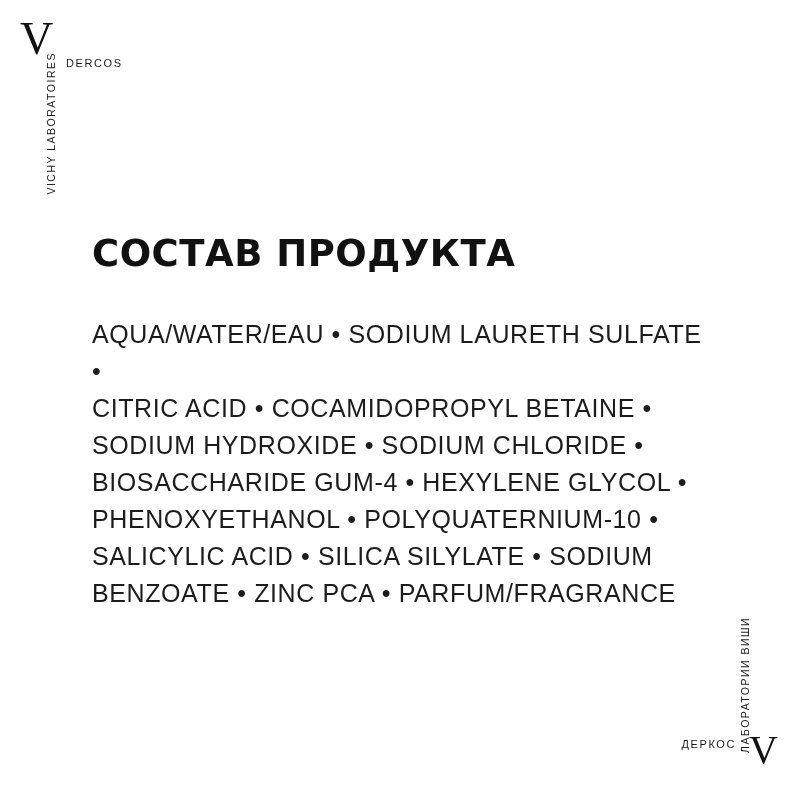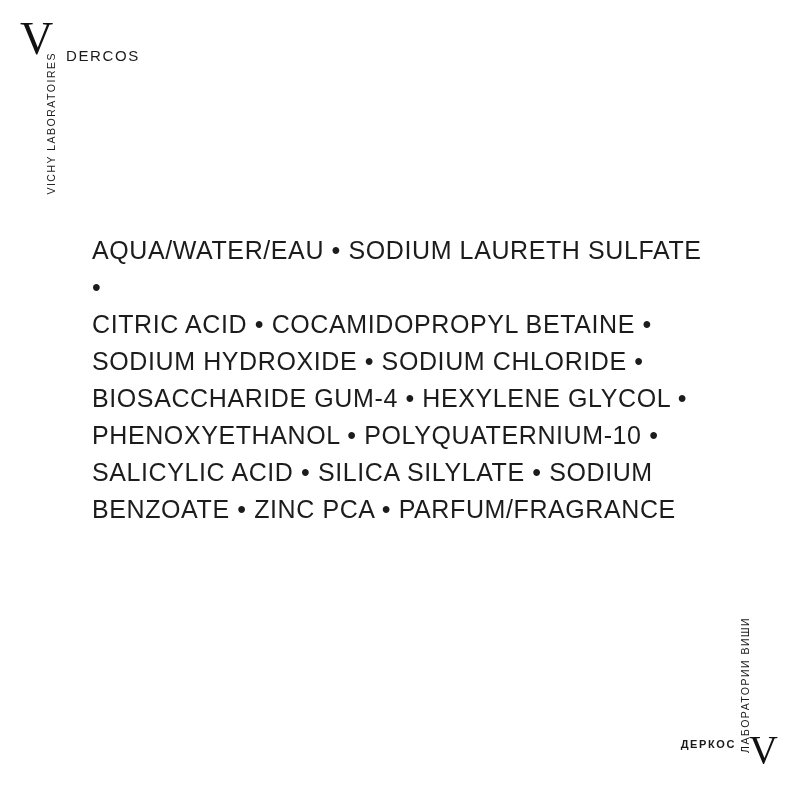--- a/index.html
+++ b/index.html
@@ -43,8 +43,8 @@
   .brand-dercos-tl {
     position: absolute;
     left: 48px;
-    top: 31px;
-    font-size: 15px;
+    top: 41px;
+    font-size: 11px;
     letter-spacing: 1.6px;
     color: #1a1a1a;
     font-weight: 400;

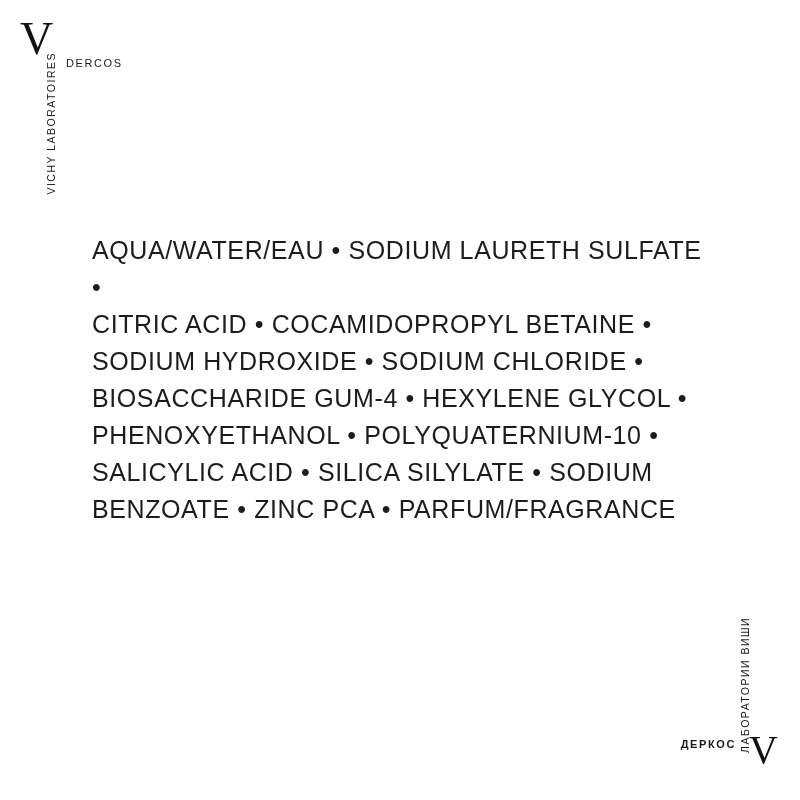--- a/index.html
+++ b/index.html
@@ -144,6 +144,7 @@
   </div>
 
   <div class="content">
+    <h1 class="heading">СОСТАВ ПРОДУКТА</h1>
     <p class="ingredients">AQUA/WATER/EAU  •  SODIUM LAURETH SULFATE  •
 CITRIC ACID  •  COCAMIDOPROPYL BETAINE  •
 SODIUM HYDROXIDE  •  SODIUM CHLORIDE  •

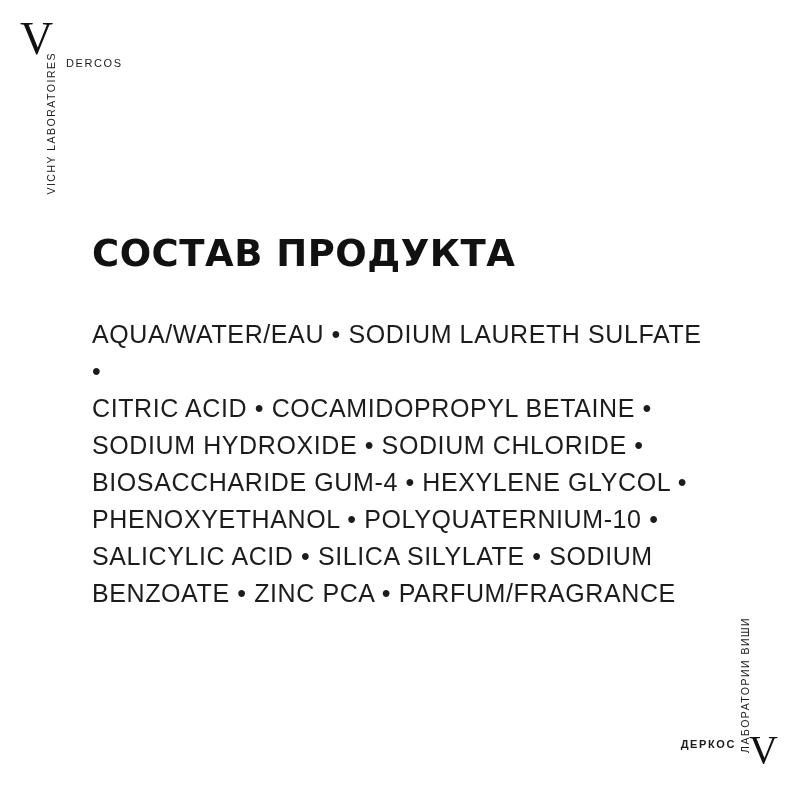--- a/index.html
+++ b/index.html
@@ -89,7 +89,6 @@
     letter-spacing: 1.6px;
     color: #1a1a1a;
     white-space: nowrap;
-    font-weight: bold;
   }
   .brand-vertical-br {
     position: absolute;

